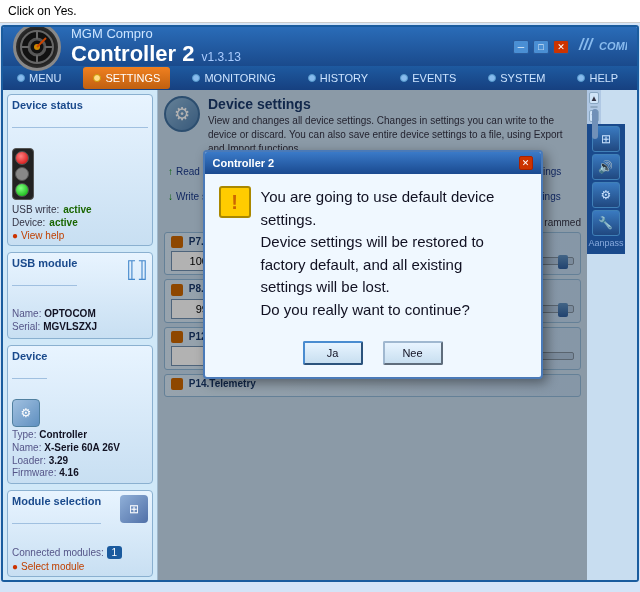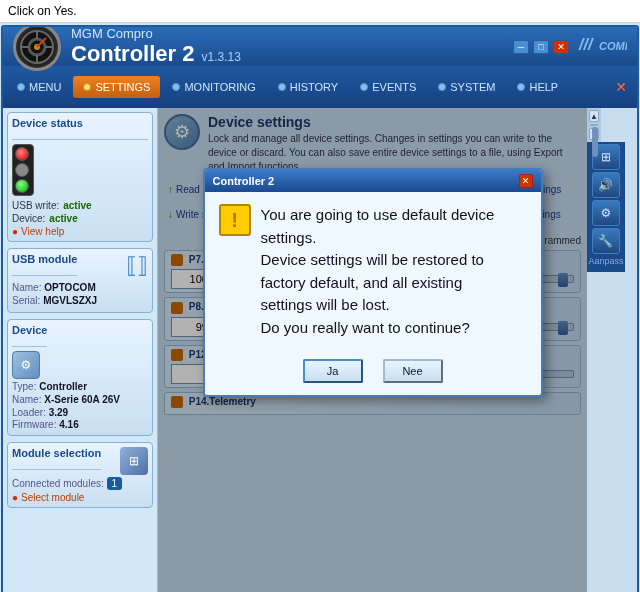--- a/index.html
+++ b/index.html
@@ -100,9 +100,9 @@
       background: linear-gradient(to bottom, #1e5aa0, #164080);
       display: flex;
       align-items: center;
-      height: 42px;
+      height: 24px;
       padding: 0 4px;
-      gap: 2px;
+      gap: 12px;
     }
     .nav-item {
       display: flex;

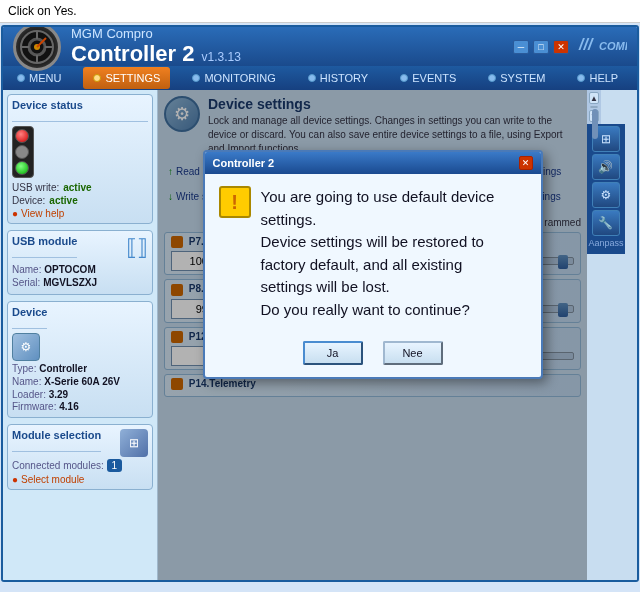--- a/index.html
+++ b/index.html
@@ -162,8 +162,8 @@
       font-weight: bold;
       color: #1a4a8c;
       font-size: 11px;
-      margin-bottom: 4px;
-      padding-bottom: 10px;
+      margin-bottom: 20px;
+      padding-bottom: 16px;
       border-bottom: 1px solid #a0c0e0;
     }
     .led {

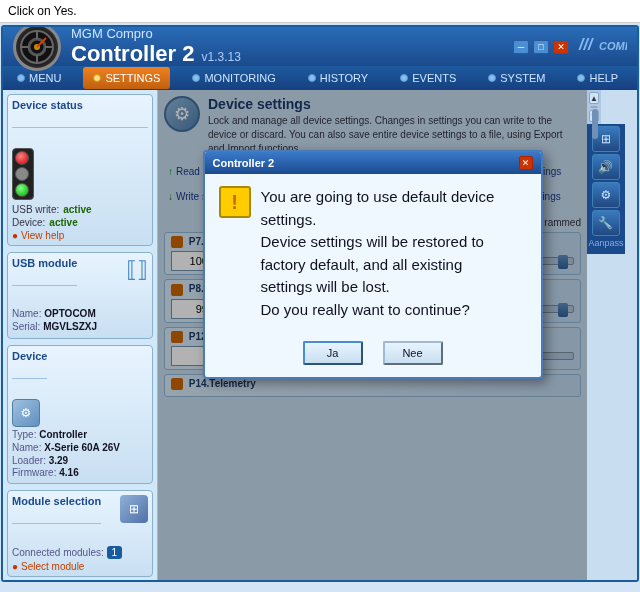--- a/index.html
+++ b/index.html
@@ -661,7 +661,7 @@
         <div class="settings-icon">⚙</div>
         <div>
           <div class="settings-title">Device settings</div>
-          <div class="settings-desc">Lock and manage all device settings. Changes in settings you can write to the device or discard. You can also save entire device settings to a file, using Export and Import functions.</div>
+          <div class="settings-desc">View and changes all device settings. Changes in settings you can write to the device or discard. You can also save entire device settings to a file, using Export and Import functions.</div>
         </div>
       </div>
 

